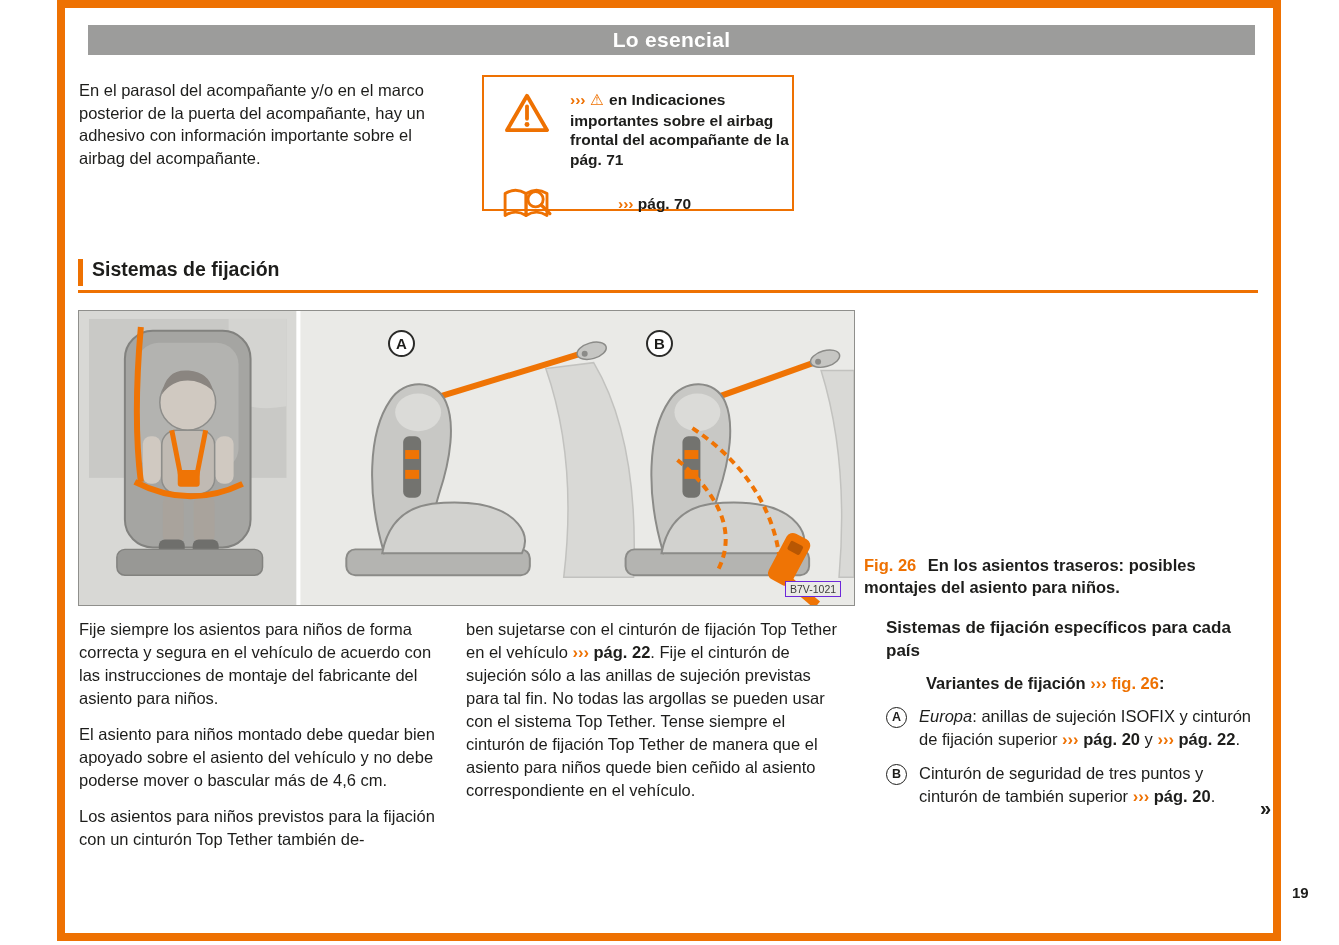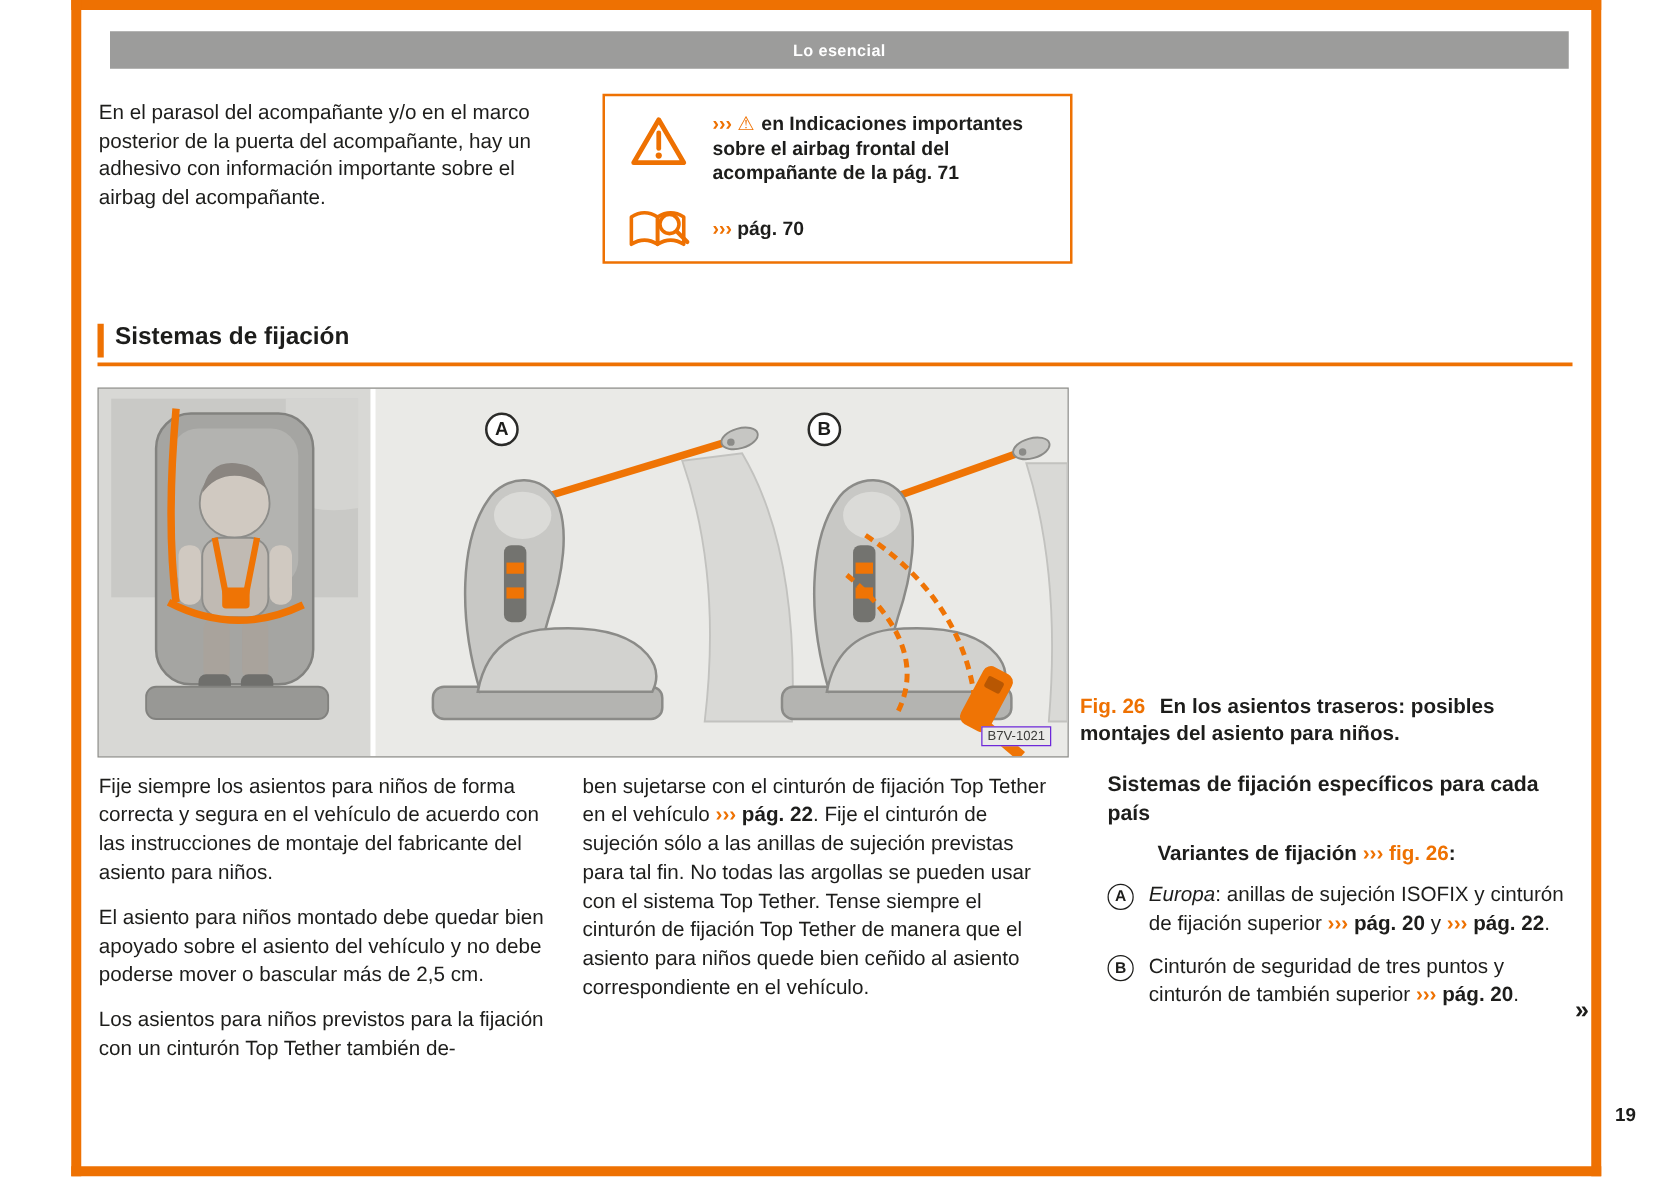--- a/index.html
+++ b/index.html
@@ -22,7 +22,7 @@
   
   .header-bar{position:absolute;left:88px;top:25px;width:1167px;height:30px;
     background:var(--header);display:flex;align-items:center;justify-content:center;}
-  .header-bar .title{color:#fff;font-weight:700;font-size:13px;letter-spacing:.3px;}
+  .header-bar .title{color:#fff;font-weight:700;font-size:21px;letter-spacing:.3px;}
 
   
   .intro{position:absolute;left:79px;top:79px;width:378px;font-size:16.5px;line-height:22.5px;}

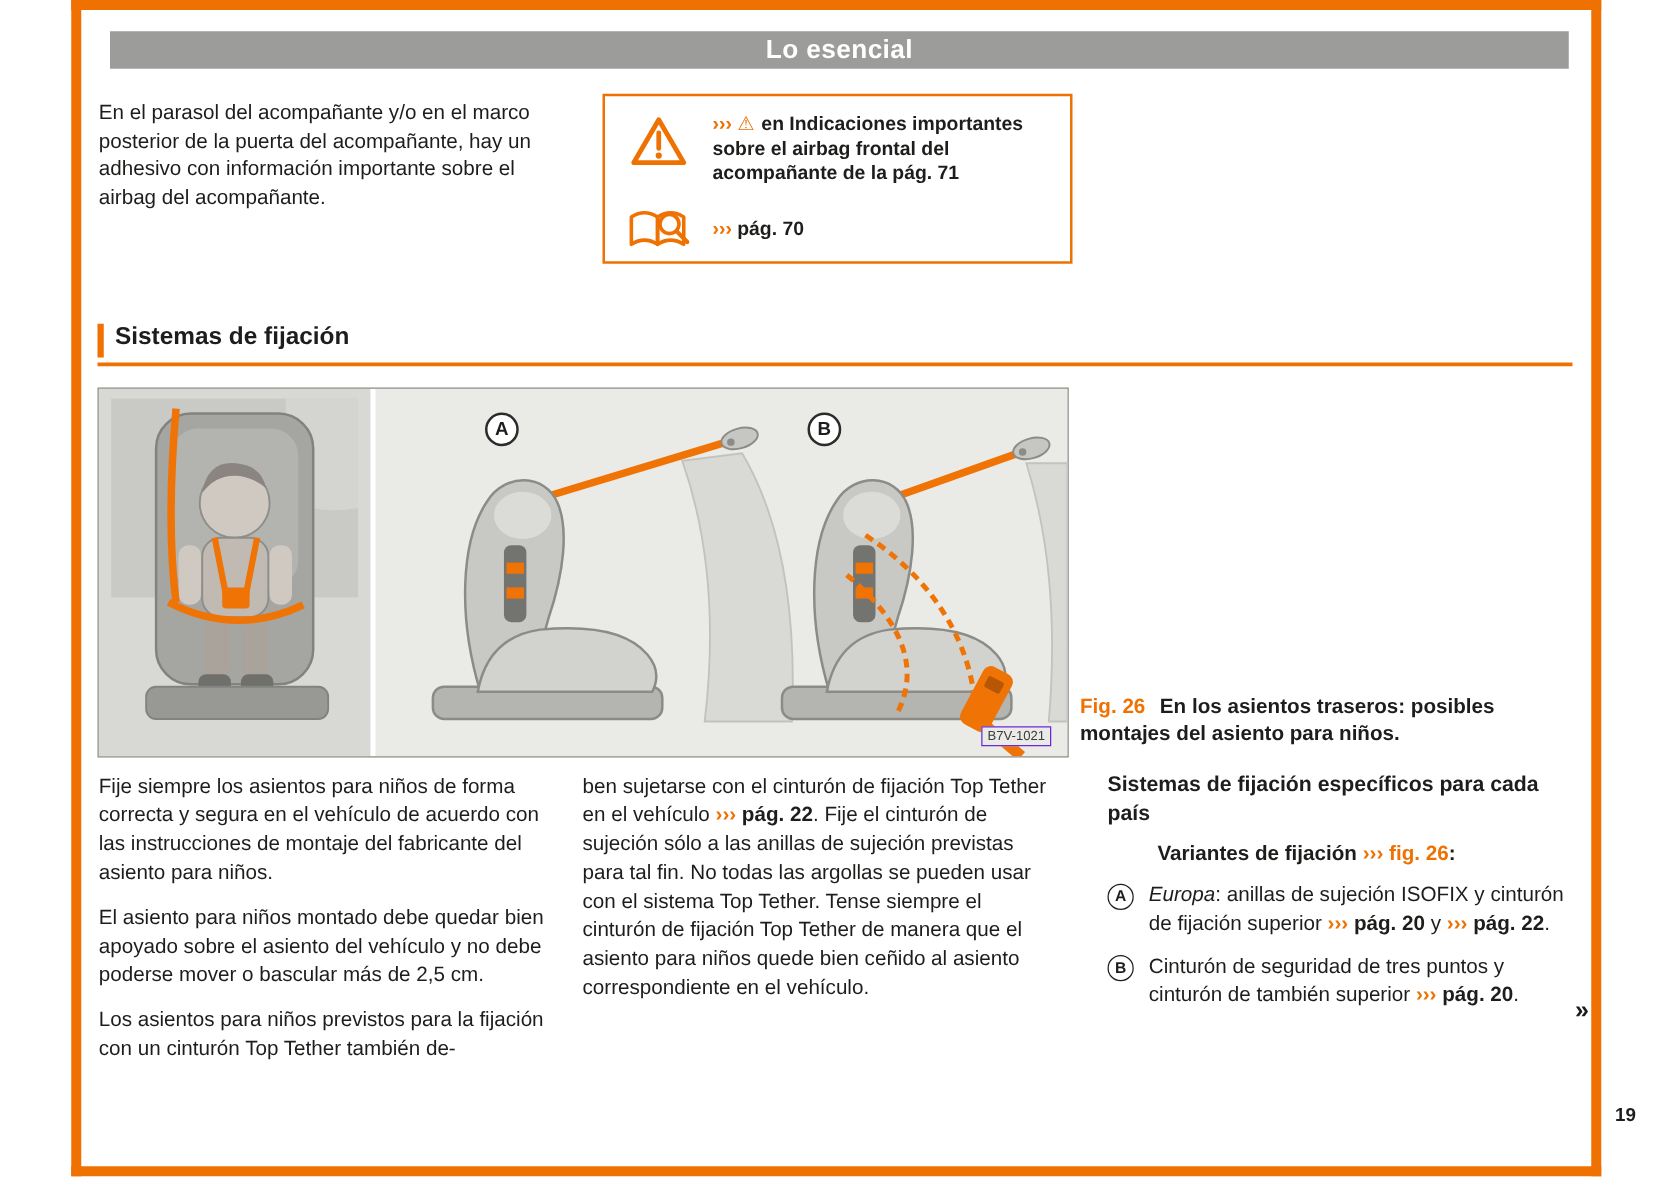--- a/index.html
+++ b/index.html
@@ -28,7 +28,7 @@
   .intro{position:absolute;left:79px;top:79px;width:378px;font-size:16.5px;line-height:22.5px;}
 
   
-  .warnbox{position:absolute;left:482px;top:75px;width:376px;height:136px;
+  .warnbox{position:absolute;left:482px;top:75px;width:312px;height:136px;
     border:2.5px solid var(--accent);background:#fff;padding-top:13px;}
   .warnrow{display:flex;align-items:flex-start;margin-bottom:12px;}
   .warnrow .iconcell{width:86px;flex:0 0 86px;display:flex;justify-content:center;padding-top:2px;}

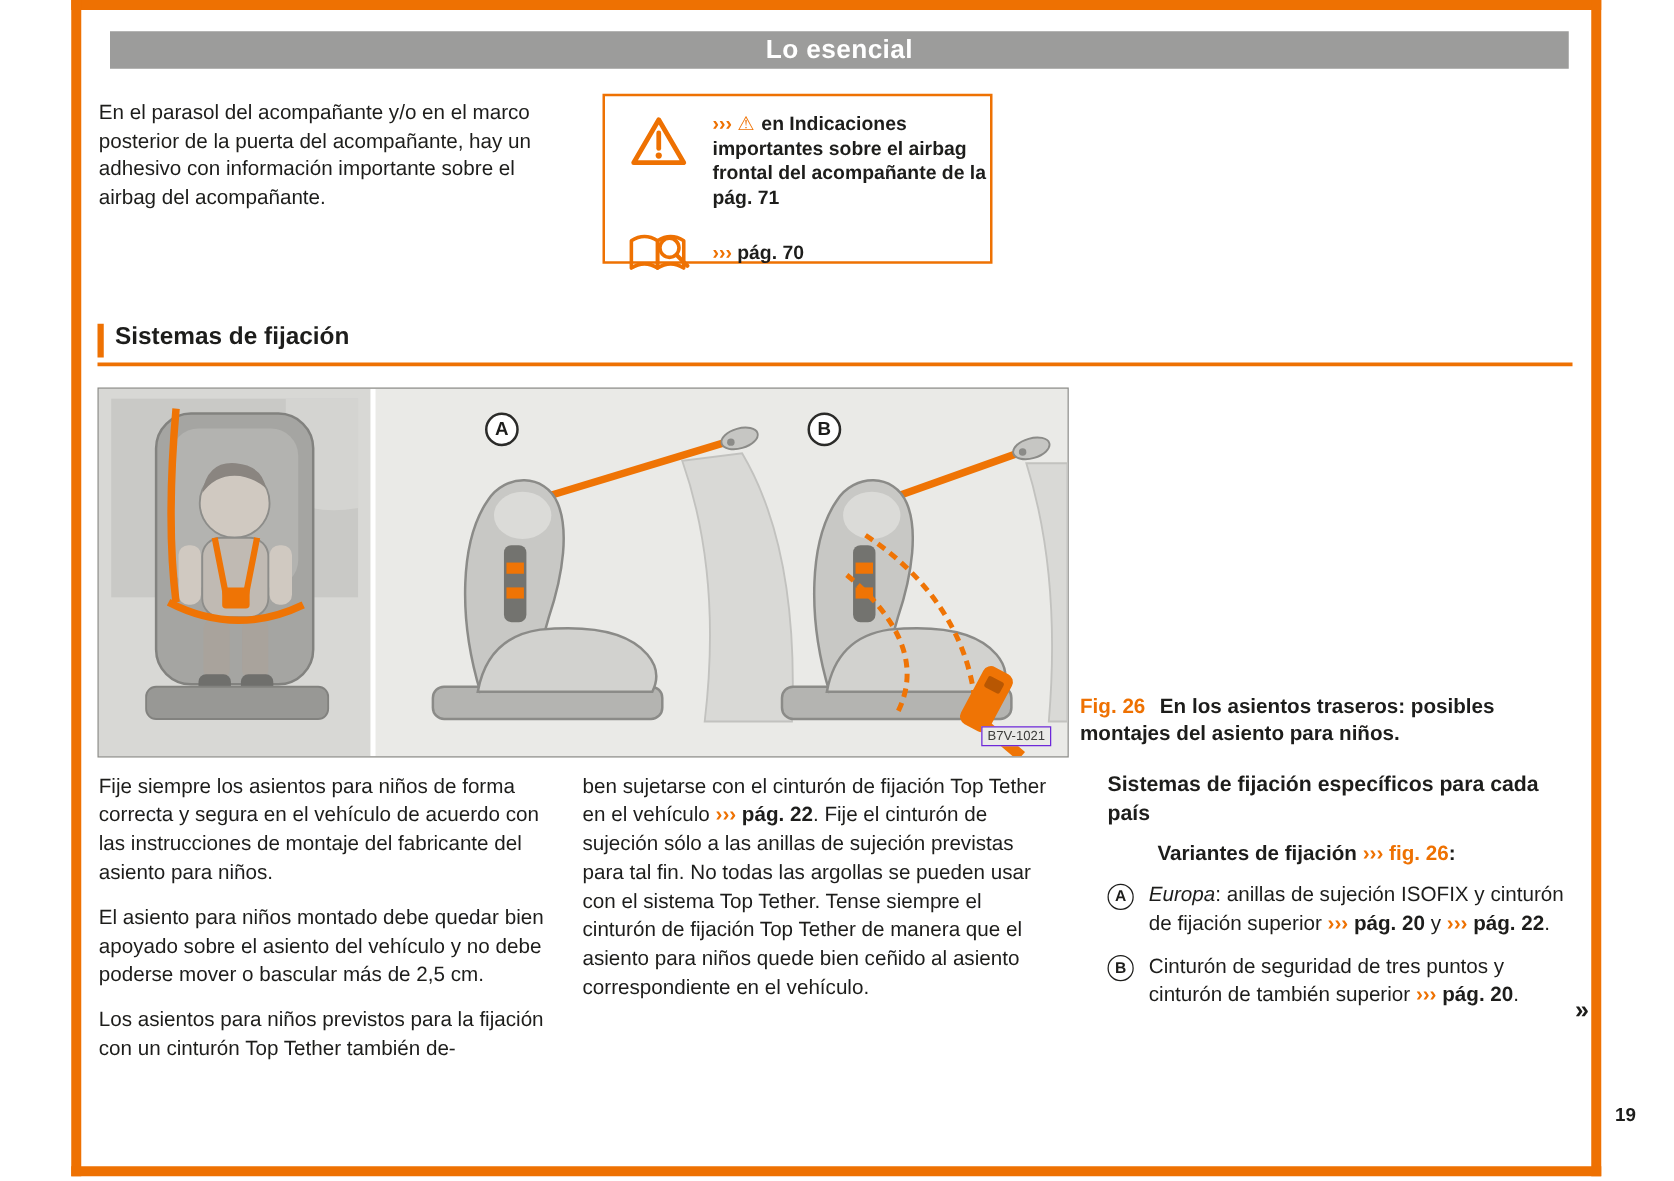--- a/index.html
+++ b/index.html
@@ -33,7 +33,7 @@
   .warnrow{display:flex;align-items:flex-start;margin-bottom:12px;}
   .warnrow .iconcell{width:86px;flex:0 0 86px;display:flex;justify-content:center;padding-top:2px;}
   .warnrow .wtext{width:262px;font-size:15.5px;line-height:19.5px;font-weight:700;}
-  .warnrow.second{margin-top:14px;align-items:center;}
+  .warnrow.second{margin-top:14px;align-items:center;gap:48px;}
 
   
   .arrow{color:var(--accent);font-weight:700;}

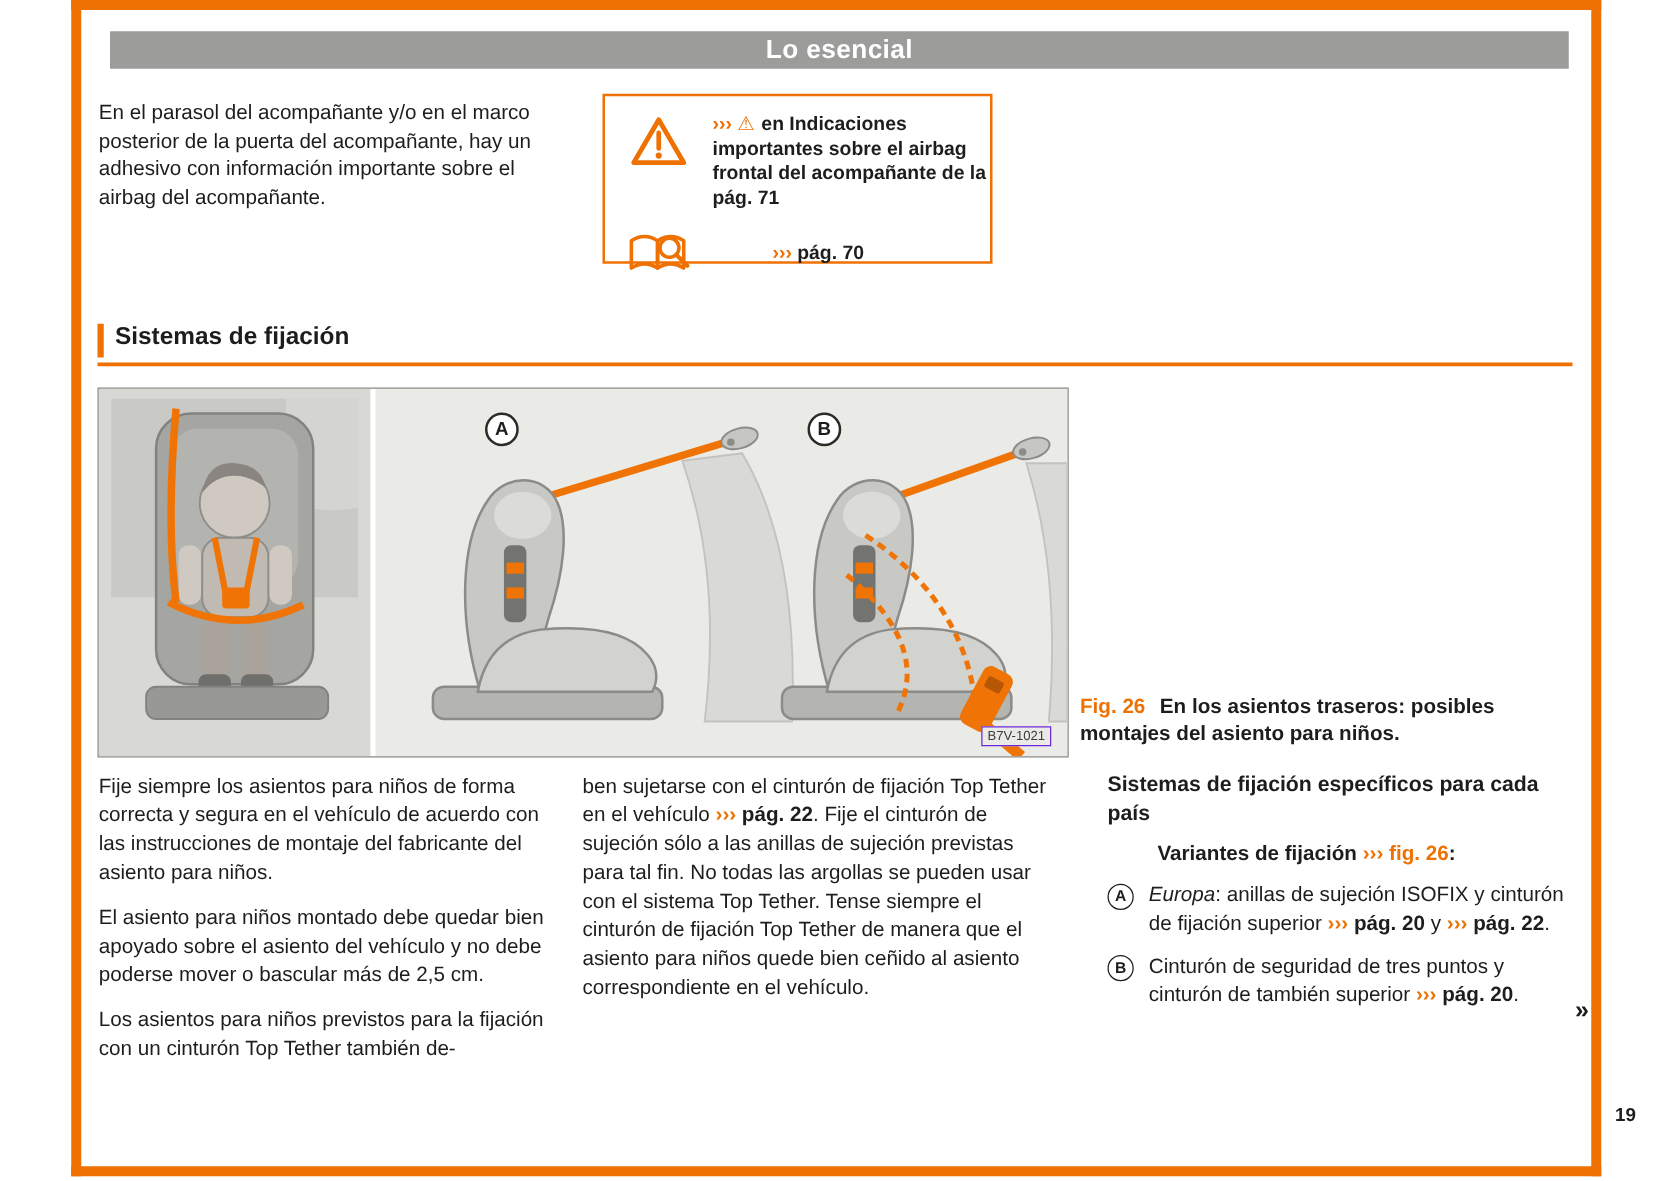--- a/index.html
+++ b/index.html
@@ -195,7 +195,7 @@
 
   <div class="col col1">
     <p>Fije siempre los asientos para niños de forma correcta y segura en el vehículo de acuerdo con las instrucciones de montaje del fabricante del asiento para niños.</p>
-    <p>El asiento para niños montado debe quedar bien apoyado sobre el asiento del vehículo y no debe poderse mover o bascular más de 2,5 cm.</p>
+    <p>El asiento para niños montado debe quedar bien apoyado sobre el asiento del vehículo y no debe poderse mover o bascular más de 4,6 cm.</p>
     <p>Los asientos para niños previstos para la fijación con un cinturón Top Tether también de-</p>
   </div>
 

